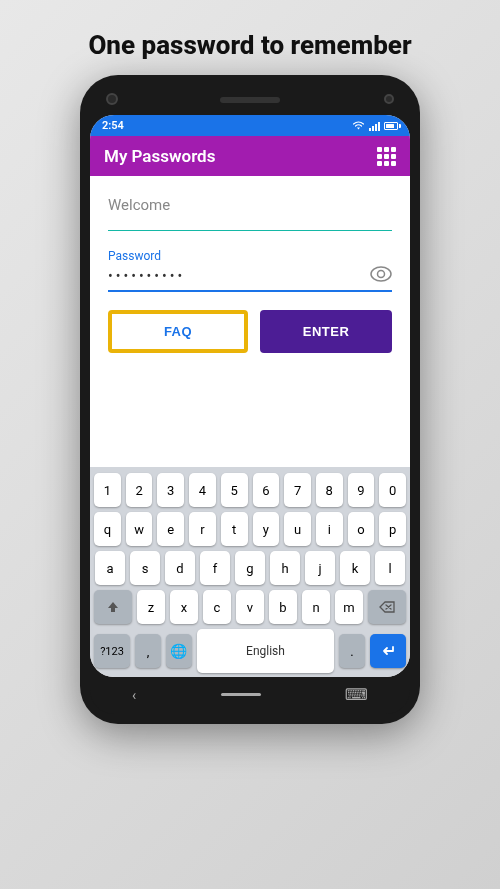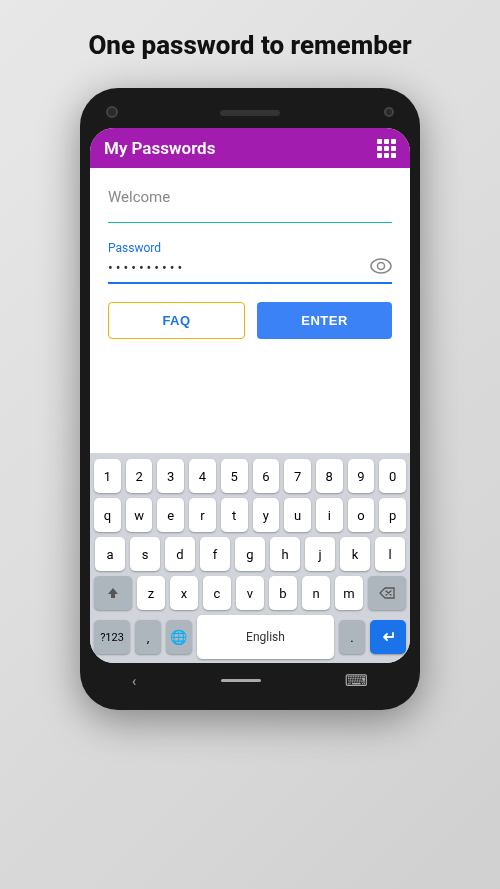--- a/index.html
+++ b/index.html
@@ -19,7 +19,7 @@
       font-weight: 800;
       color: #111;
       text-align: center;
-      margin-bottom: 28px;
+      margin-bottom: 15px;
       padding: 0 20px;
     }
     .phone-outer {

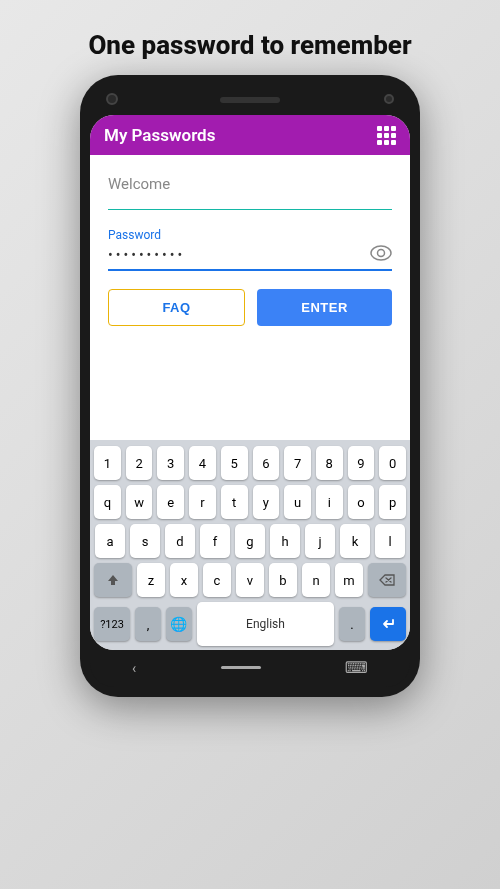--- a/index.html
+++ b/index.html
@@ -379,6 +379,28 @@
 
   <div class="phone-screen">
 
+    <div class="status-bar">
+      <span>2:54</span>
+      <div class="status-icons">
+
+        <svg width="13" height="10" viewBox="0 0 13 10">
+          <path d="M6.5 8.5 L8 6.5 L5 6.5 Z" fill="white"></path>
+          <path d="M3.5 5 Q6.5 2.5 9.5 5" fill="none" stroke="white" stroke-width="1.2" stroke-linecap="round"></path>
+          <path d="M1.5 3 Q6.5 -1 11.5 3" fill="none" stroke="white" stroke-width="1.2" stroke-linecap="round"></path>
+        </svg>
+
+        <svg width="11" height="10" viewBox="0 0 11 10">
+          <rect x="0" y="7" width="2" height="3" fill="white"></rect>
+          <rect x="3" y="5" width="2" height="5" fill="white"></rect>
+          <rect x="6" y="3" width="2" height="7" fill="white"></rect>
+          <rect x="9" y="1" width="2" height="9" fill="white"></rect>
+        </svg>
+
+        <div class="battery-icon">
+          <div class="battery-fill"></div>
+        </div>
+      </div>
+    </div>
 
     <div class="app-bar">
       <span class="app-bar-title">My Passwords</span>

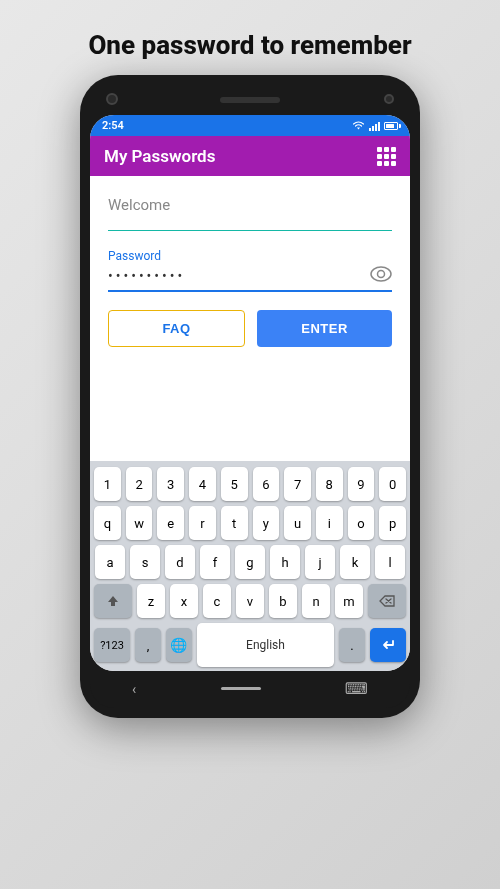--- a/index.html
+++ b/index.html
@@ -157,7 +157,7 @@
     .btn-faq {
       flex: 1;
       padding: 10px;
-      border: 1px solid #eab308;
+      border: 4px solid #eab308;
       background: #fff;
       color: #1a73e8;
       font-size: 13px;

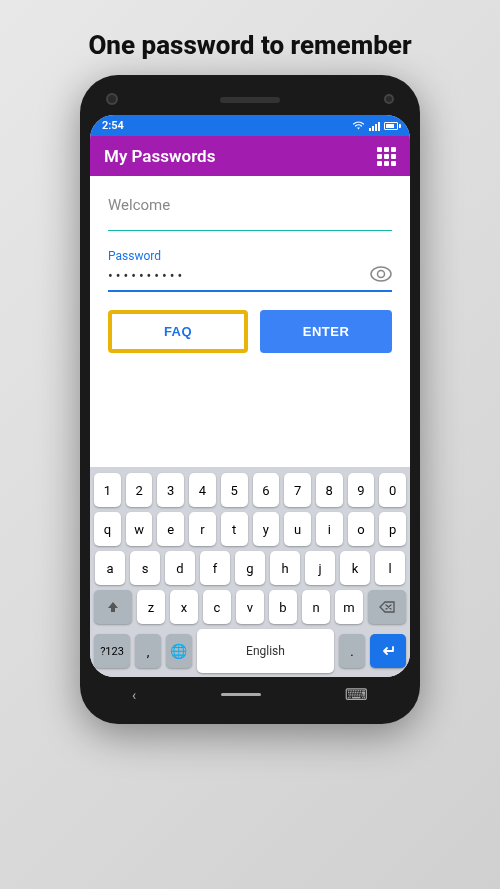--- a/index.html
+++ b/index.html
@@ -171,7 +171,7 @@
       flex: 1;
       padding: 10px;
       border: none;
-      background: #3b82f6;
+      background: #4c1d95;
       color: #fff;
       font-size: 13px;
       font-weight: 700;

